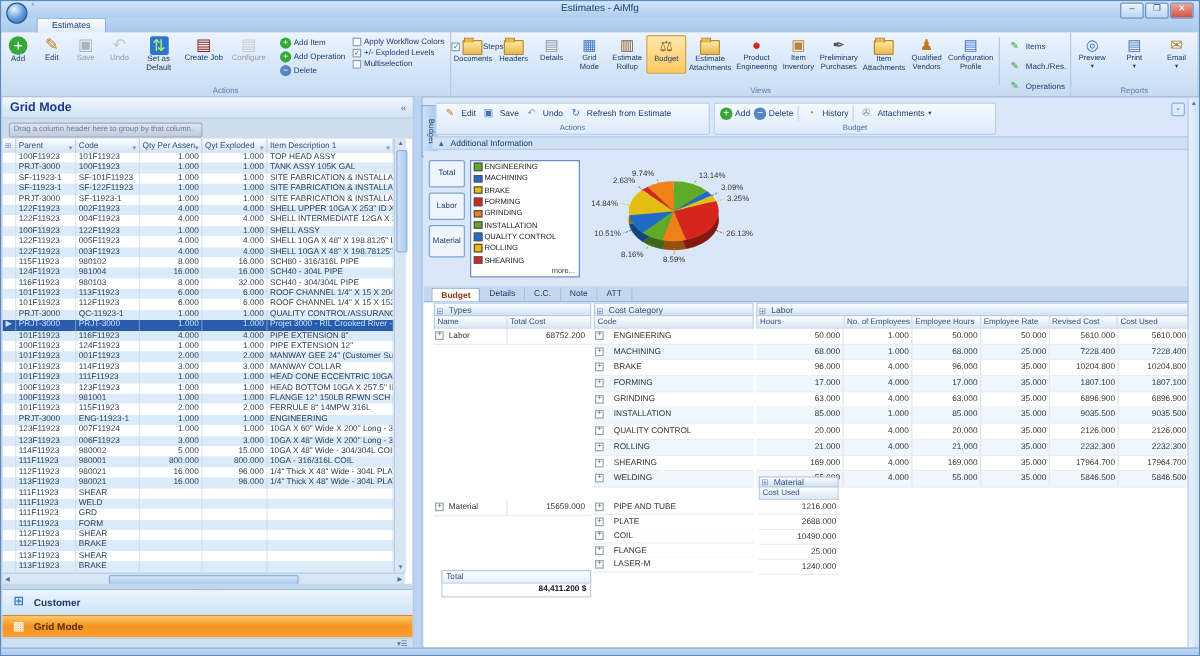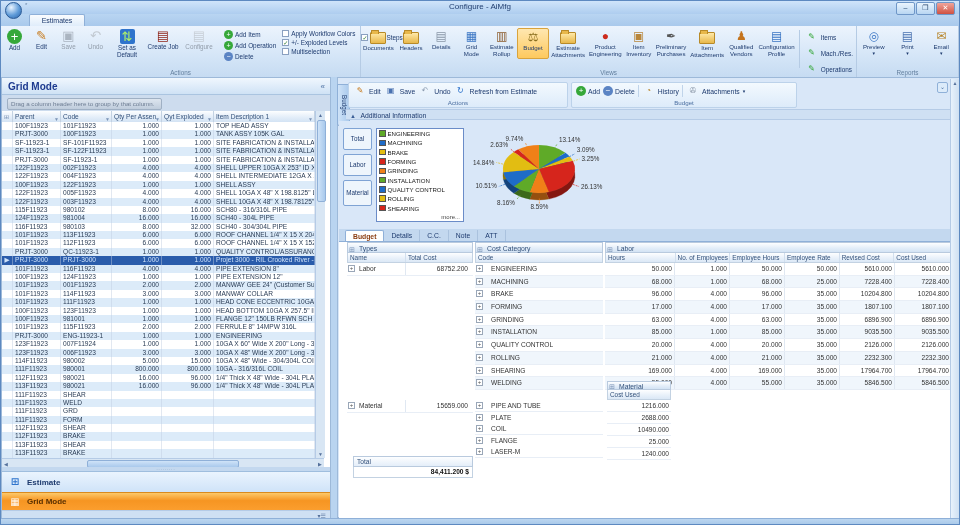--- a/index.html
+++ b/index.html
@@ -140,7 +140,7 @@
   <div class="titlebar">
     <div class="orb"></div>
     <div class="qa-star">*</div>
-    <div class="wtitle">Configure - AiMfg</div>
+    <div class="wtitle">Estimates - AiMfg</div>
     <div class="winbtns">
       <div class="wb">–</div>
       <div class="wb">❐</div>

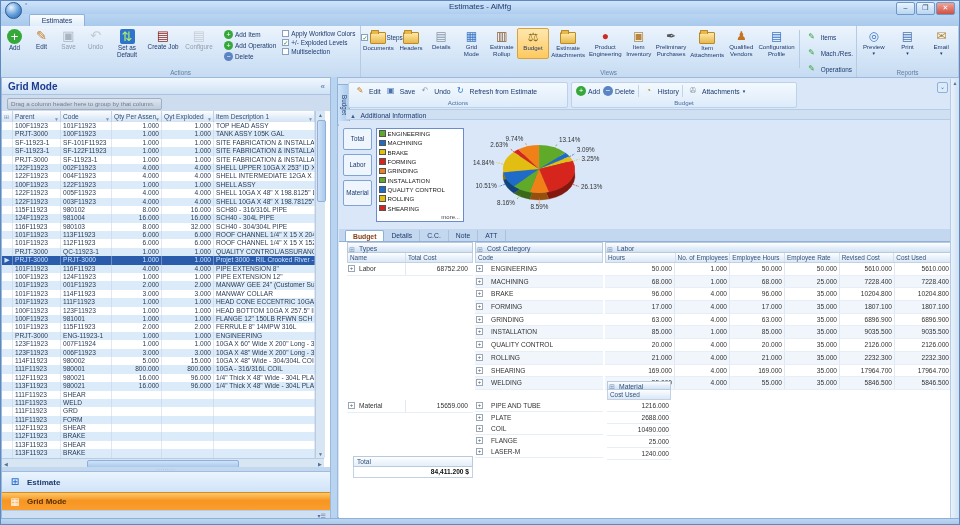--- a/index.html
+++ b/index.html
@@ -671,7 +671,7 @@
     <div class="hsplit">.........</div>
     <div class="navitem" style="top:393px">
       <span class="ic" style="color:#2f74cc;font-size:10px">⊞</span>
-      <span>Estimate</span>
+      <span>Customer</span>
       </div>
     <div class="navitem active" style="top:414px;height:18px">
       <span class="ic" style="color:#fff;font-size:10px">▦</span>

